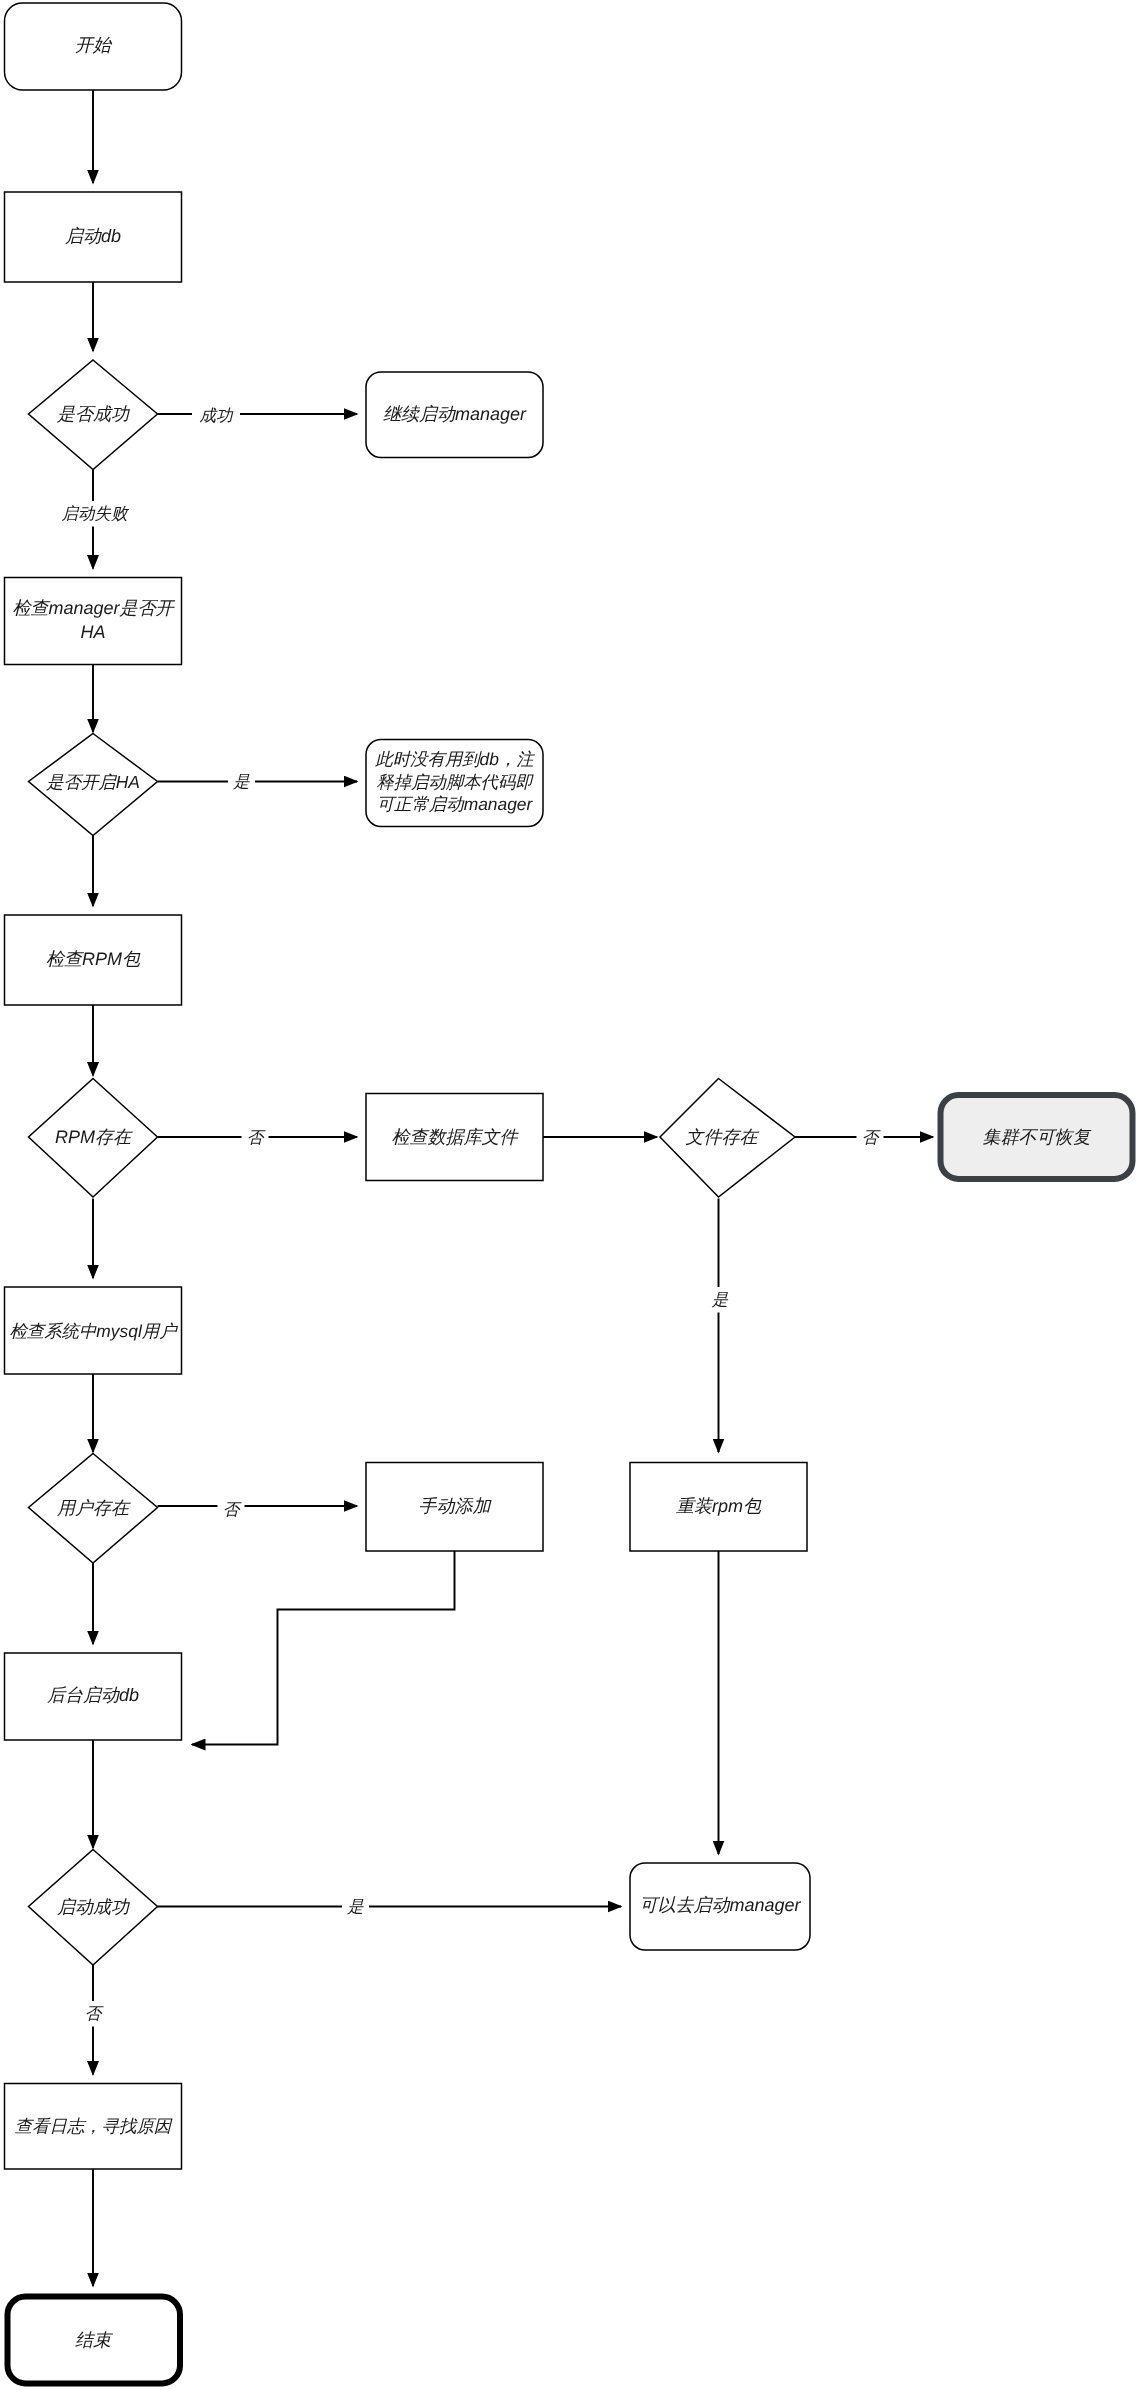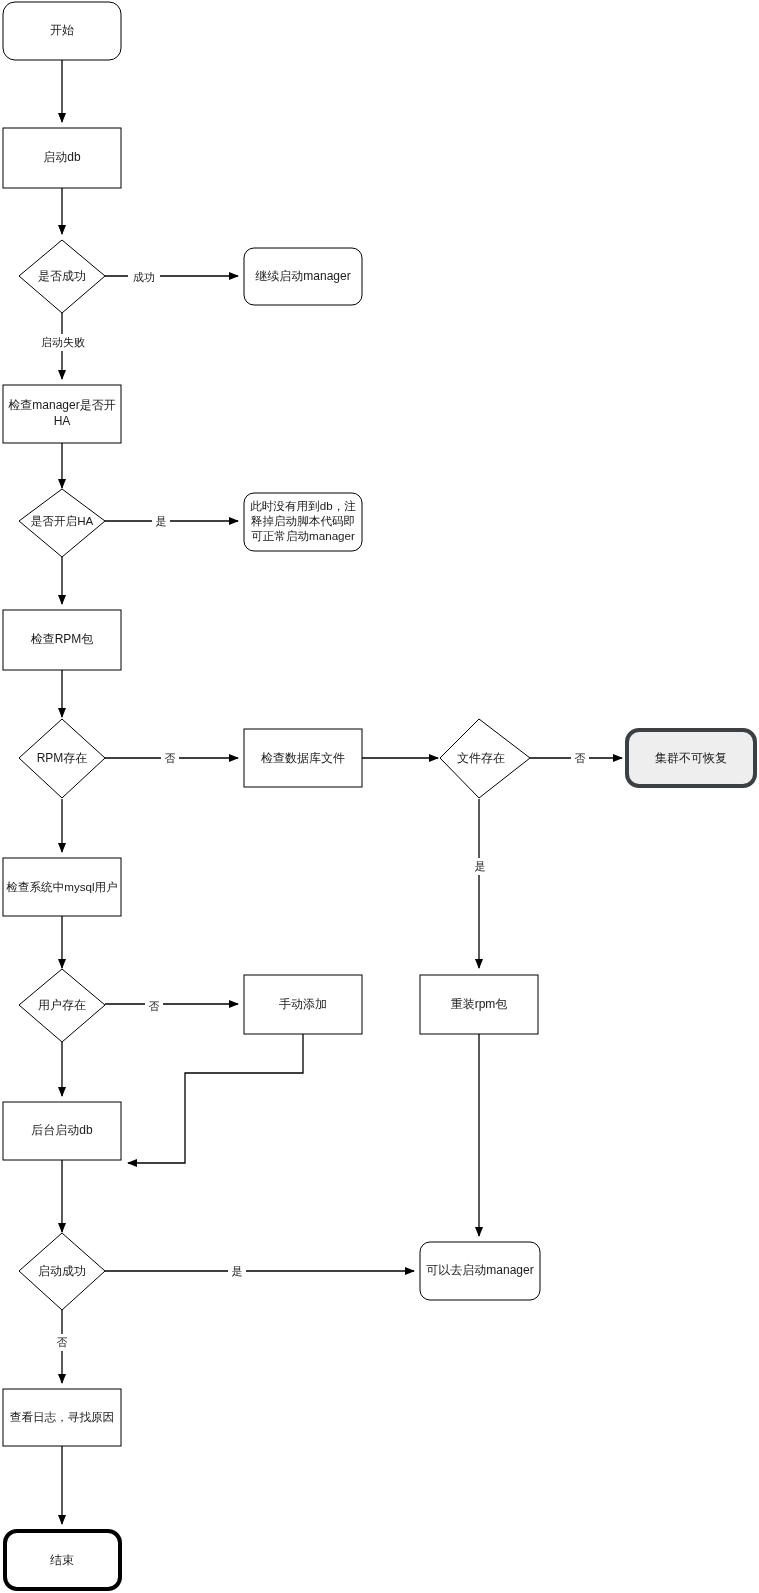--- a/index.html
+++ b/index.html
@@ -14,6 +14,7 @@
     background: #ffffff;
     font-family: "Liberation Sans", "DejaVu Sans", sans-serif;
     overflow: hidden;
+    font-style: italic;
   }
   svg.flow-canvas {
     position: absolute;

